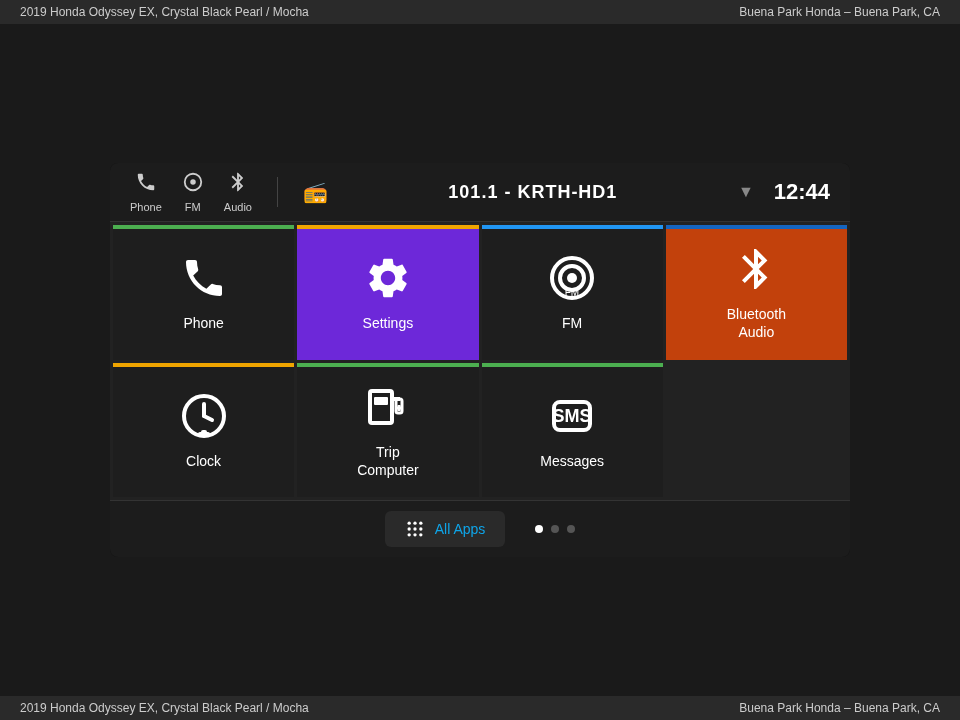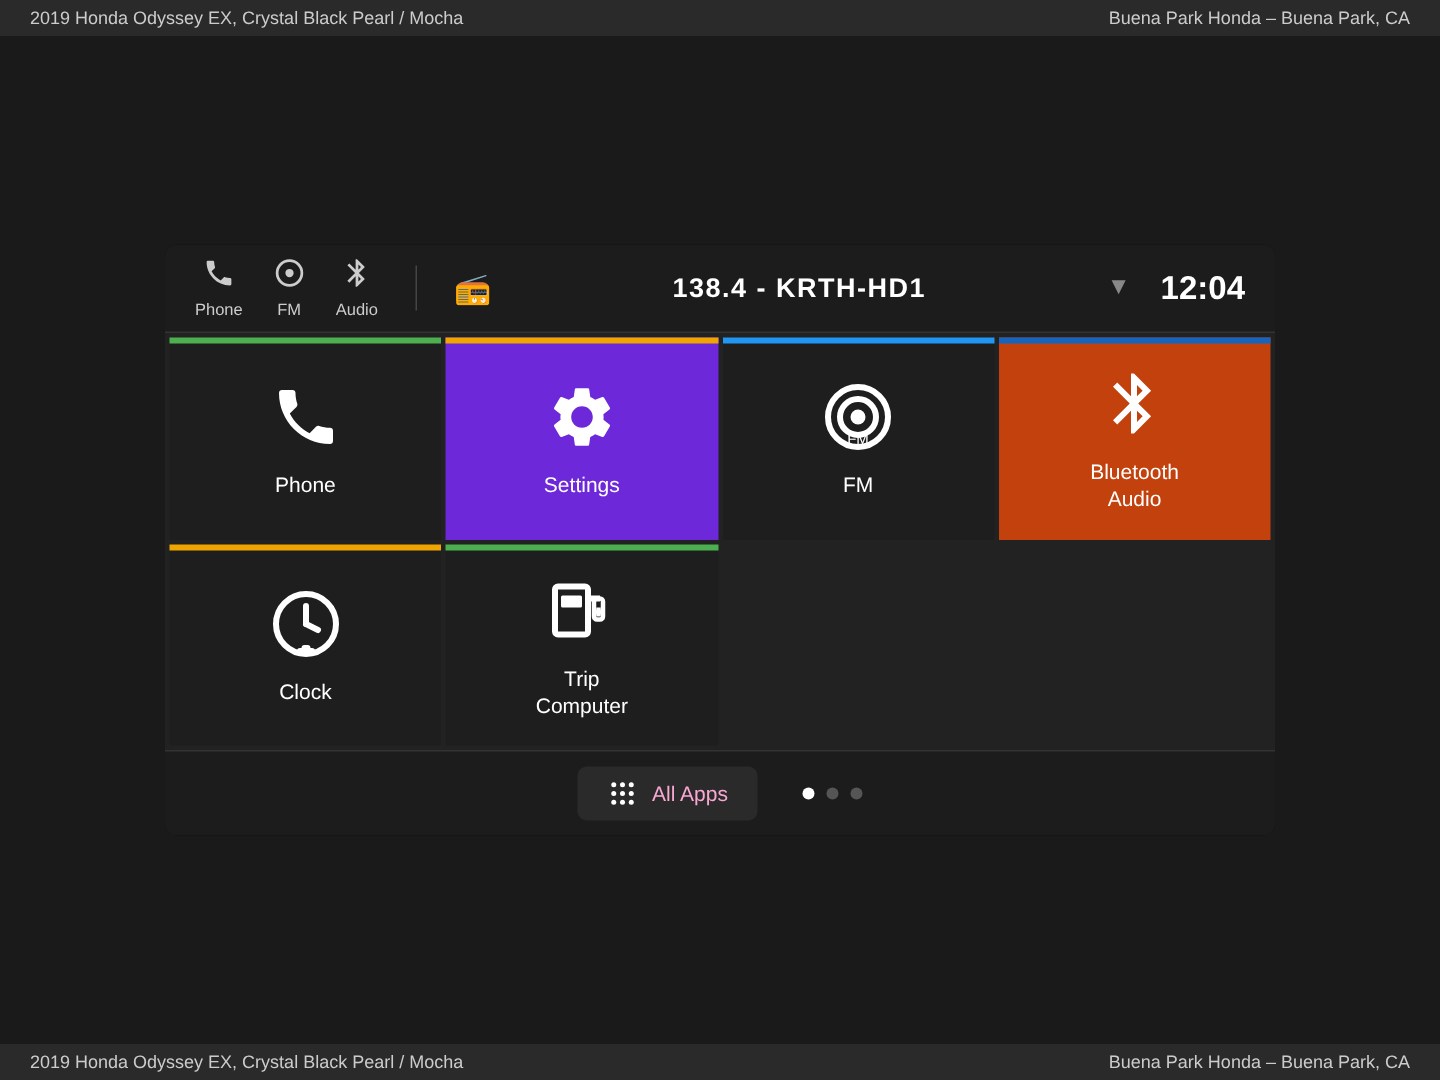--- a/index.html
+++ b/index.html
@@ -239,7 +239,7 @@
       <div class="nav-divider"></div>
 
       <span style="color:#ccc; font-size:20px;">📻</span>
-      <div class="radio-info">138.4 - KRTH-HD1</div>
+      <div class="radio-info">101.1 - KRTH-HD1</div>
       <span style="color:#888; font-size:16px;">▼</span>
       <div class="clock-display">12:04</div>
     </div>

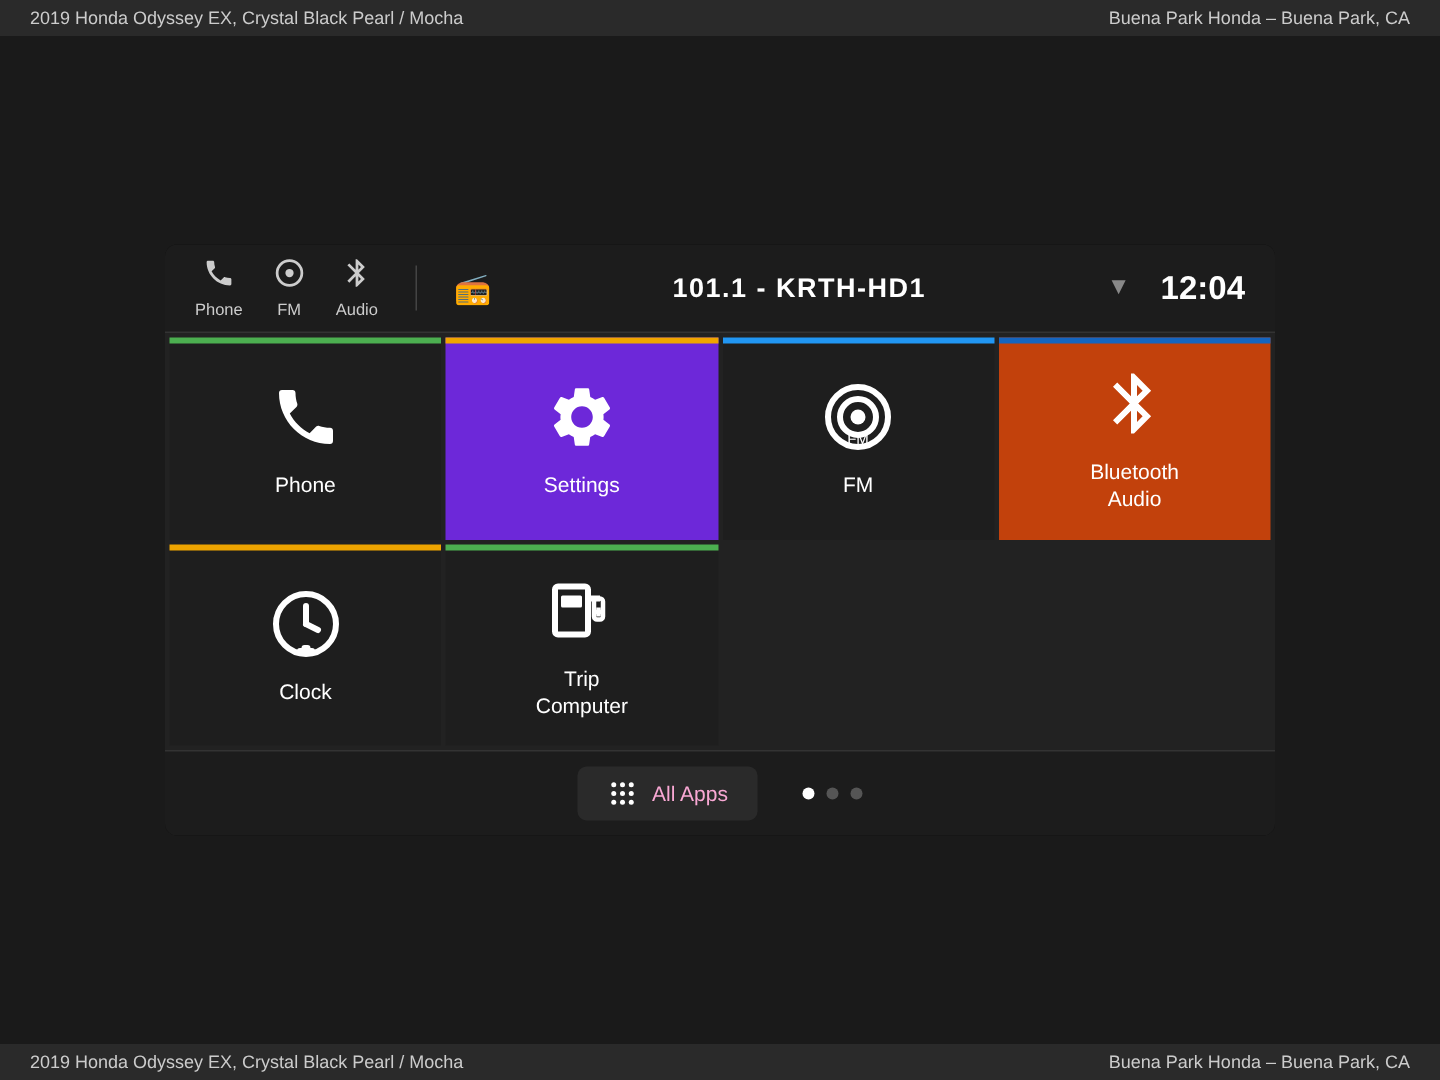--- a/index.html
+++ b/index.html
@@ -241,7 +241,7 @@
       <span style="color:#ccc; font-size:20px;">📻</span>
       <div class="radio-info">101.1 - KRTH-HD1</div>
       <span style="color:#888; font-size:16px;">▼</span>
-      <div class="clock-display">12:04</div>
+      <div class="clock-display">12:44</div>
     </div>
 
     <div style="position:relative;">

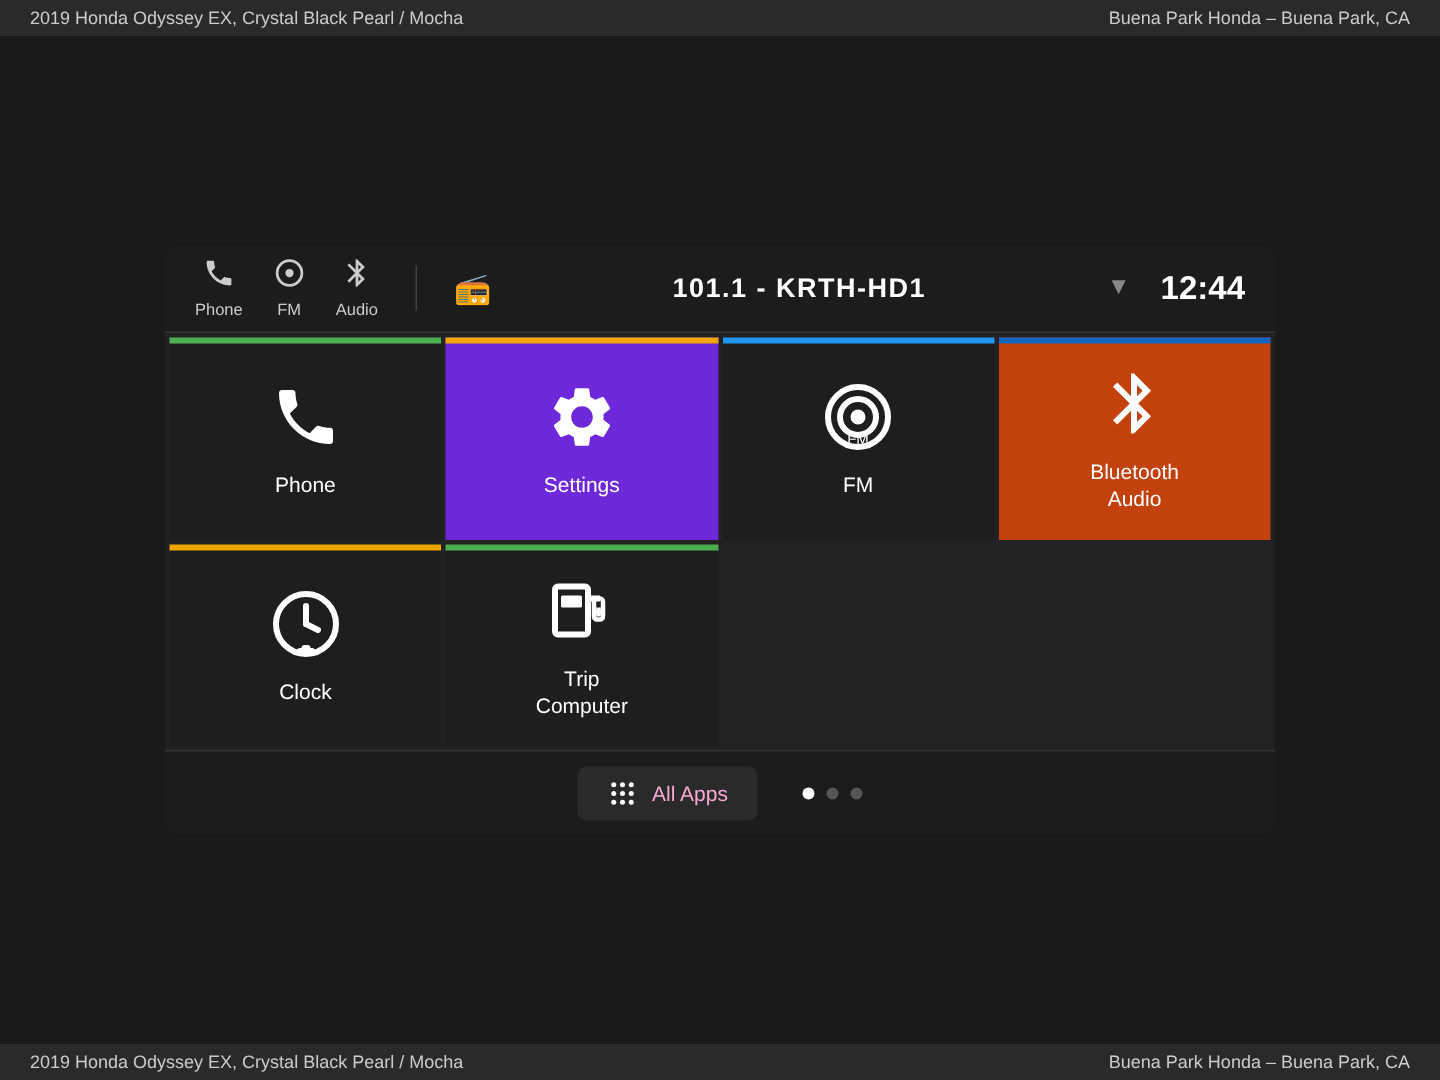--- a/index.html
+++ b/index.html
@@ -308,6 +308,13 @@
 Computer</span>
         </div>
 
+        <div class="app-tile tile-messages">
+          <svg class="icon-svg" viewBox="0 0 24 24" fill="white">
+            <rect x="3" y="5" width="18" height="14" rx="3" stroke="white" stroke-width="2" fill="none"></rect>
+            <text x="12" y="15" text-anchor="middle" font-size="9" fill="white" font-weight="bold">SMS</text>
+          </svg>
+          <span class="app-label">Messages</span>
+        </div>
 
       </div>
 

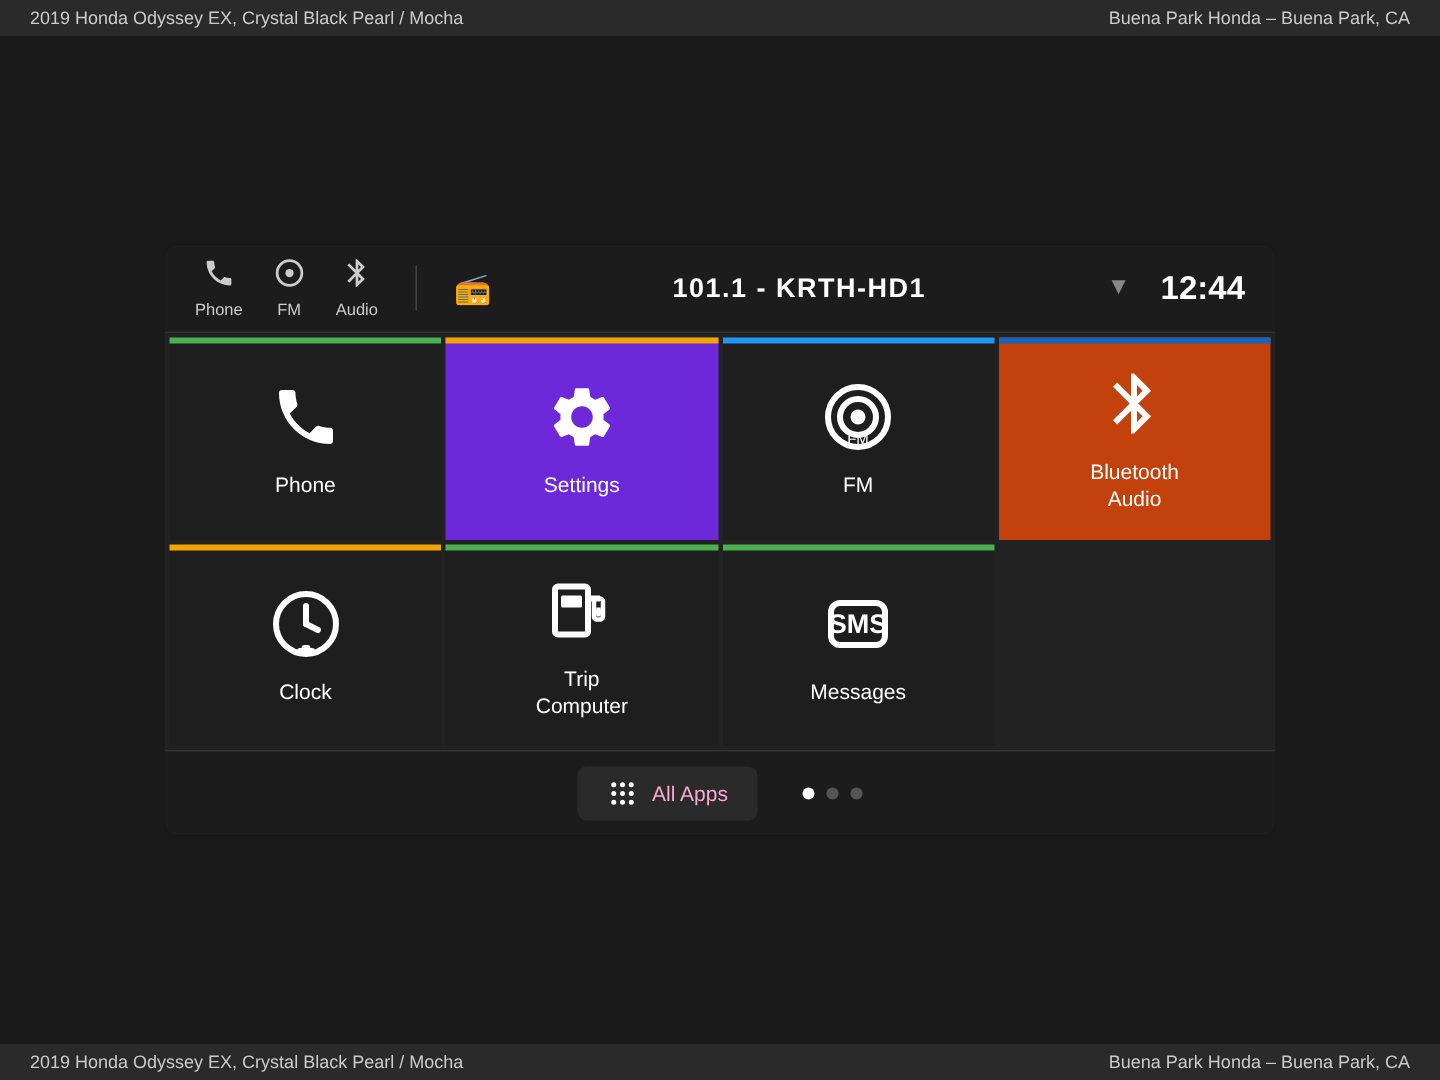--- a/index.html
+++ b/index.html
@@ -164,7 +164,7 @@
       border: none;
       border-radius: 6px;
       padding: 8px 20px;
-      color: #f9a8d4;
+      color: #0ea5e9;
       font-size: 14px;
       cursor: pointer;
     }

